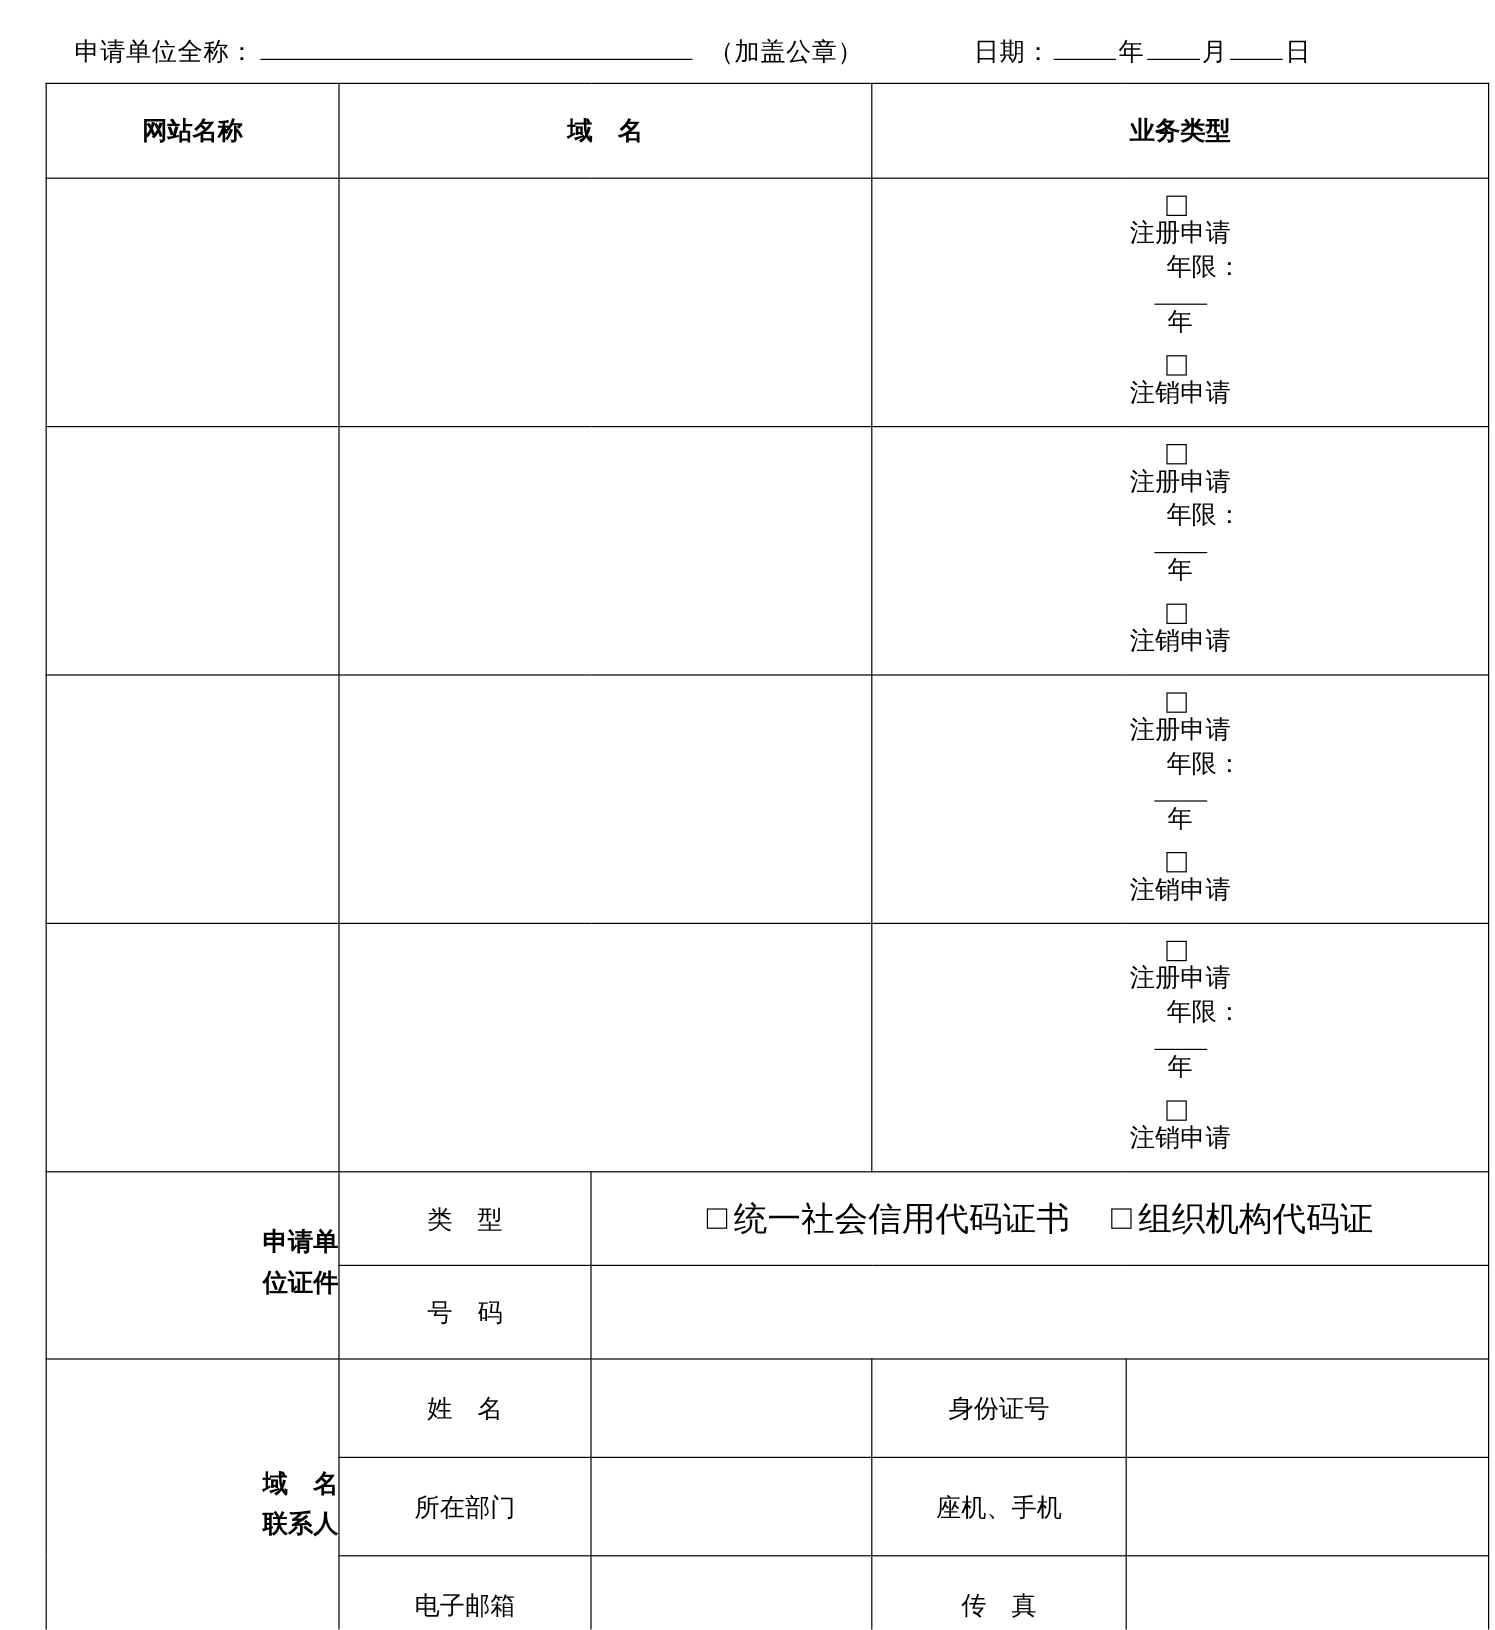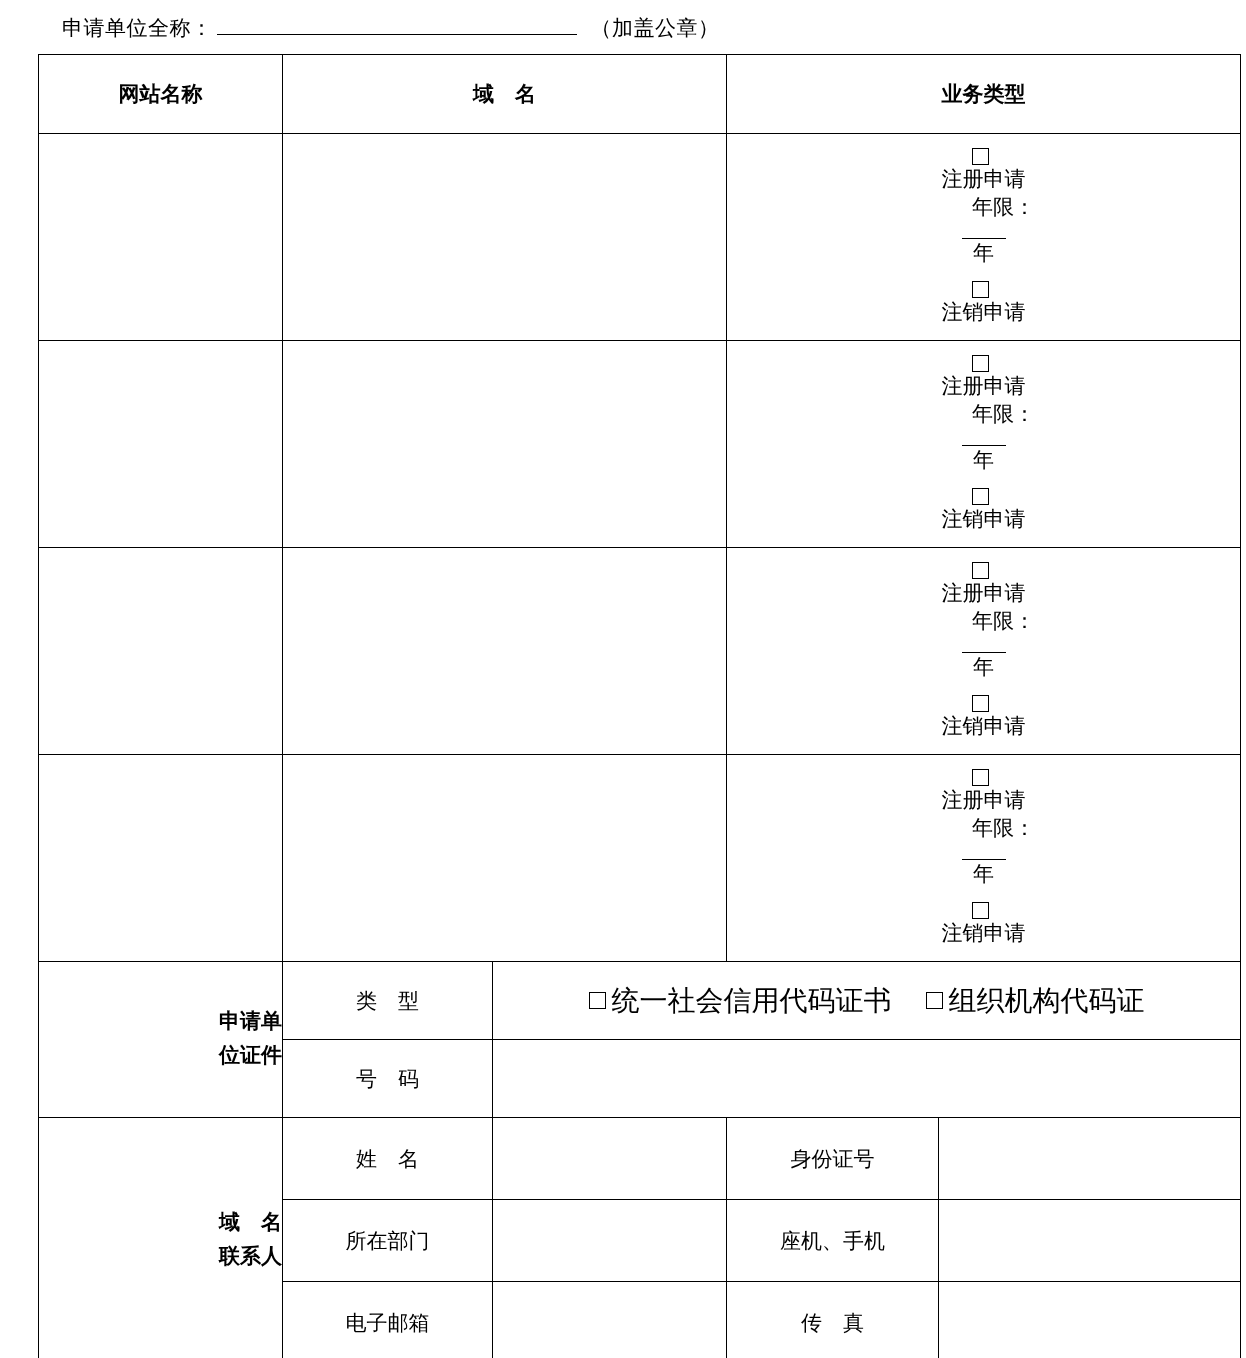--- a/index.html
+++ b/index.html
@@ -38,7 +38,7 @@
     margin: 0 4px;
   }
   .hdr-blank.long { width: 360px; }
-  .hdr-seal { white-space: nowrap; margin-left: 10px; }
+  .hdr-seal { white-space: nowrap; margin-left: 10px; margin-top: 15px; }
   .hdr-date { white-space: nowrap; margin-left: 92px; }
   .blank-sm {
     display: inline-block;

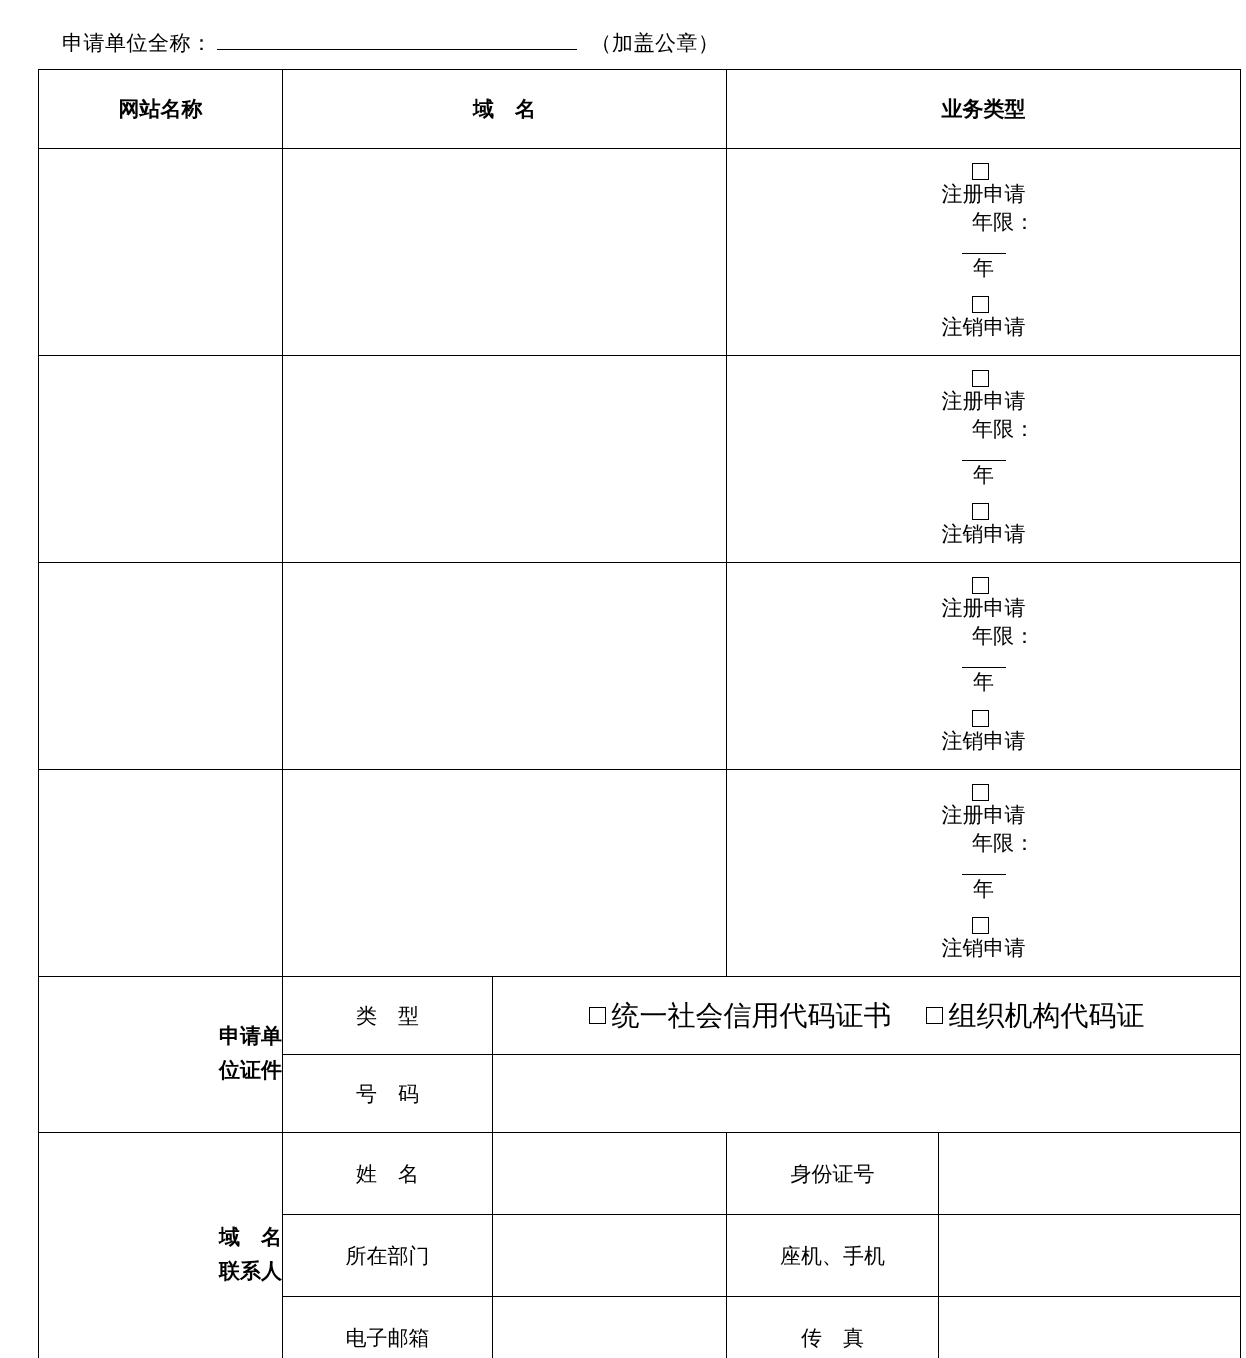--- a/index.html
+++ b/index.html
@@ -127,6 +127,9 @@
     <span class="hdr-label">申请单位全称：</span>
     <span class="hdr-blank long"></span>
     <span class="hdr-seal">（加盖公章）</span>
+    <span class="hdr-date">
+      <span>日期：</span><span class="blank-sm"></span><span>年</span><span class="blank-xs"></span><span>月</span><span class="blank-xs"></span><span>日</span>
+    </span>
   </div>
 
   <table class="form">

